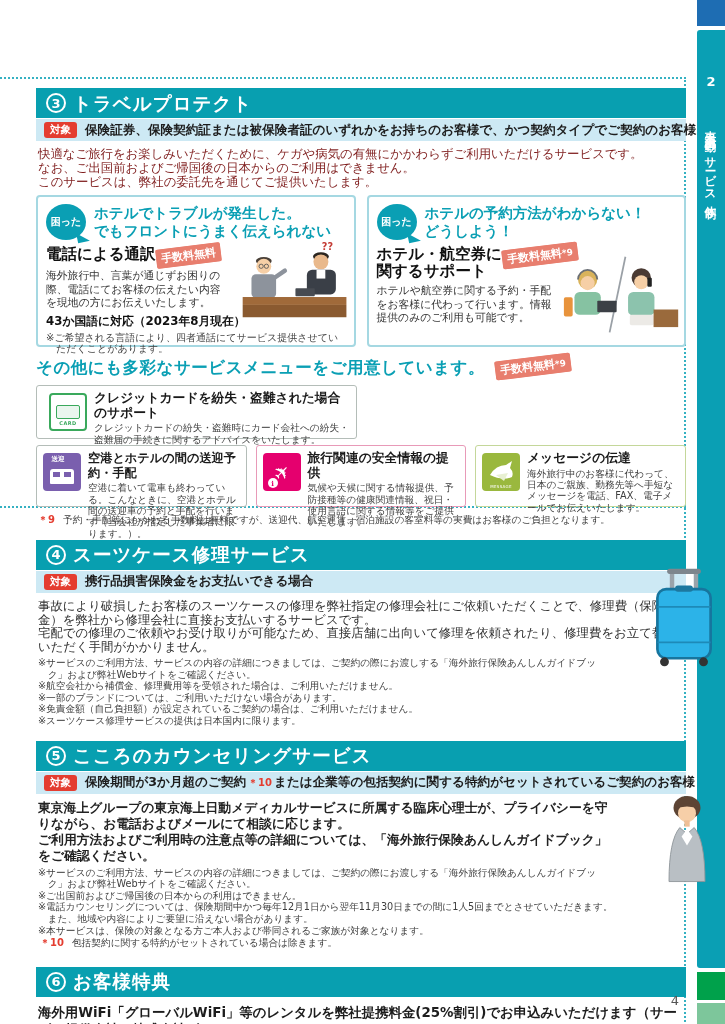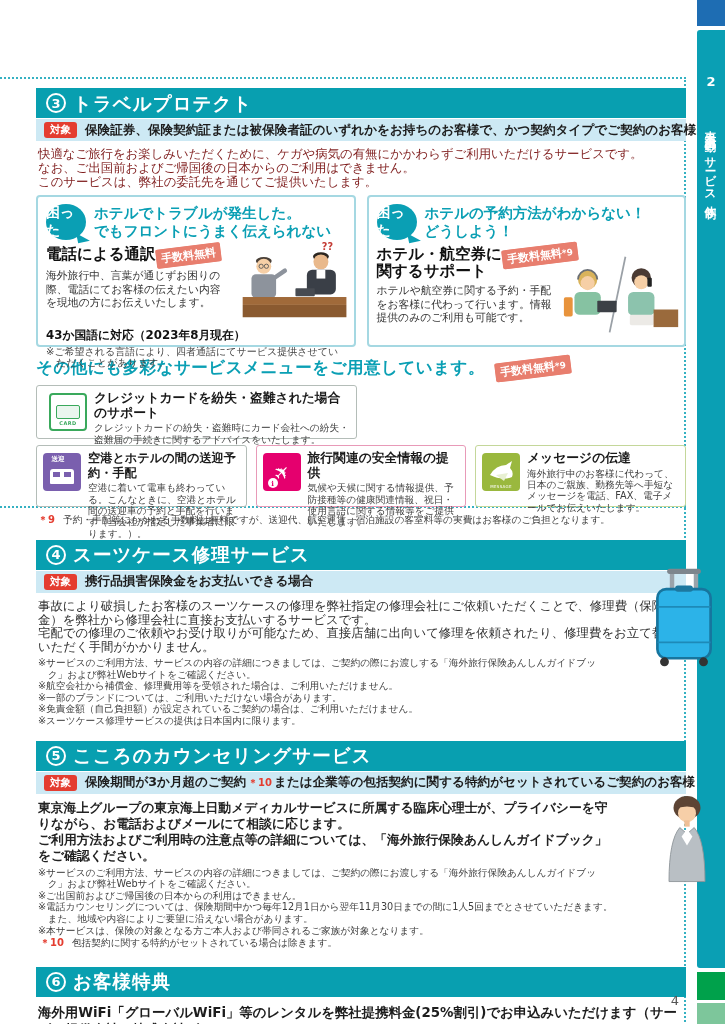--- a/index.html
+++ b/index.html
@@ -50,7 +50,7 @@
     background:#fff; padding:7px 8px; position:relative; }
   .bubble-row { display:flex; align-items:flex-start; gap:8px; }
   .bubble { width:40px; height:36px; background:#0a9fb4; border-radius:50%; flex:none;
-    color:#fff; font-size:14px; font-weight:bold; display:flex; align-items:center;
+    color:#fff; font-size:10px; font-weight:bold; display:flex; align-items:center;
     justify-content:center; position:relative; }
   .bubble:after { content:""; position:absolute; right:-3px; bottom:-2px; width:0; height:0;
     border-style:solid; border-width:10px 0 0 12px; border-color:transparent transparent transparent #0a9fb4;

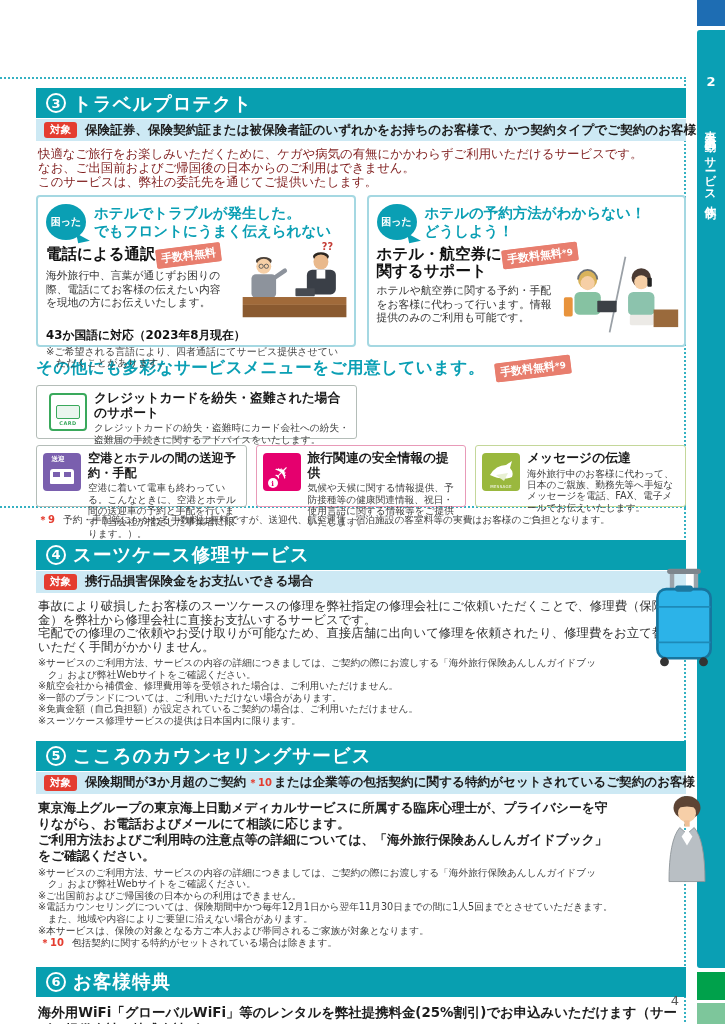--- a/index.html
+++ b/index.html
@@ -63,7 +63,7 @@
     display:inline-block; box-shadow:0 0 0 1px #e87e6e inset; }
   .stamp .stamp-ref { font-size:9px; }
   .card-body { font-size:10.8px; line-height:13.2px; color:#333; width:178px; margin-top:4px; }
-  .card-bold-note { font-size:11.8px; font-weight:bold; color:#111; margin-top:19px; }
+  .card-bold-note { font-size:11.8px; font-weight:bold; color:#111; margin-top:5px; }
   .card-note { font-size:10px; line-height:11px; color:#444; margin-top:2px;
     padding-left:1em; text-indent:-1em; }
   .card-illust { position:absolute; right:4px; bottom:26px; }

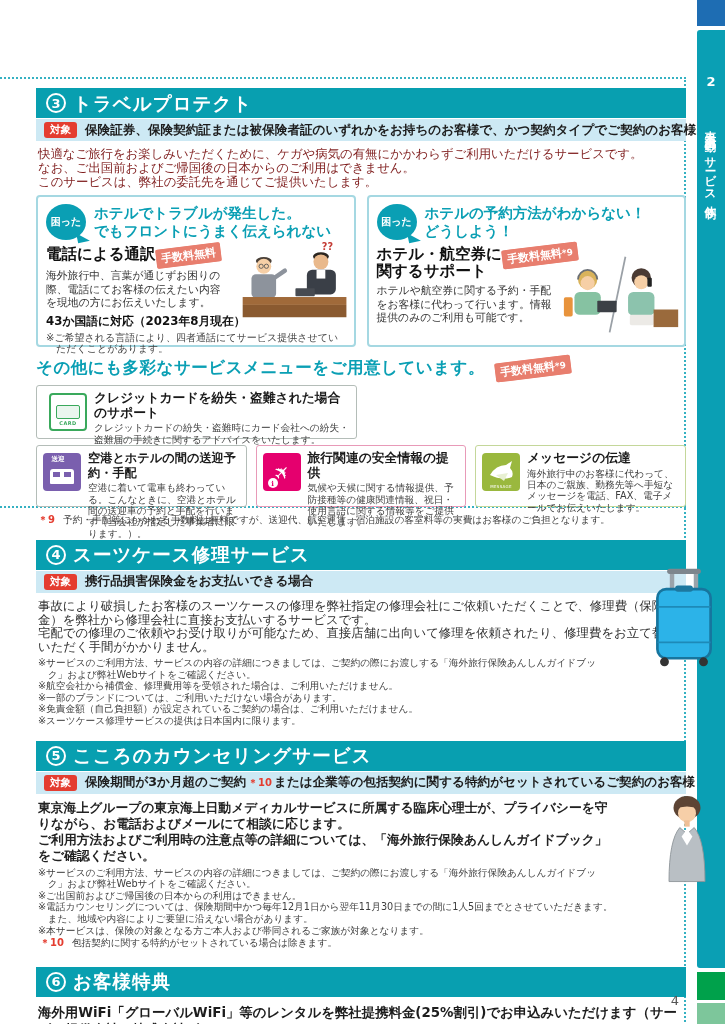--- a/index.html
+++ b/index.html
@@ -70,7 +70,7 @@
   .card-illust.low { bottom:10px; }
 
   
-  .menu-heading-row { display:flex; align-items:center; gap:10px; margin-top:10px; }
+  .menu-heading-row { display:flex; align-items:flex-start; gap:10px; margin-top:10px; }
   .menu-heading { color:#0a9fb4; font-size:16.5px; font-weight:bold; letter-spacing:0.5px; }
   .svc-row { display:flex; gap:9px; margin-top:6px; }
   .svc-box { border:1.5px solid #b4bdb8; border-radius:3px; background:#fff;

